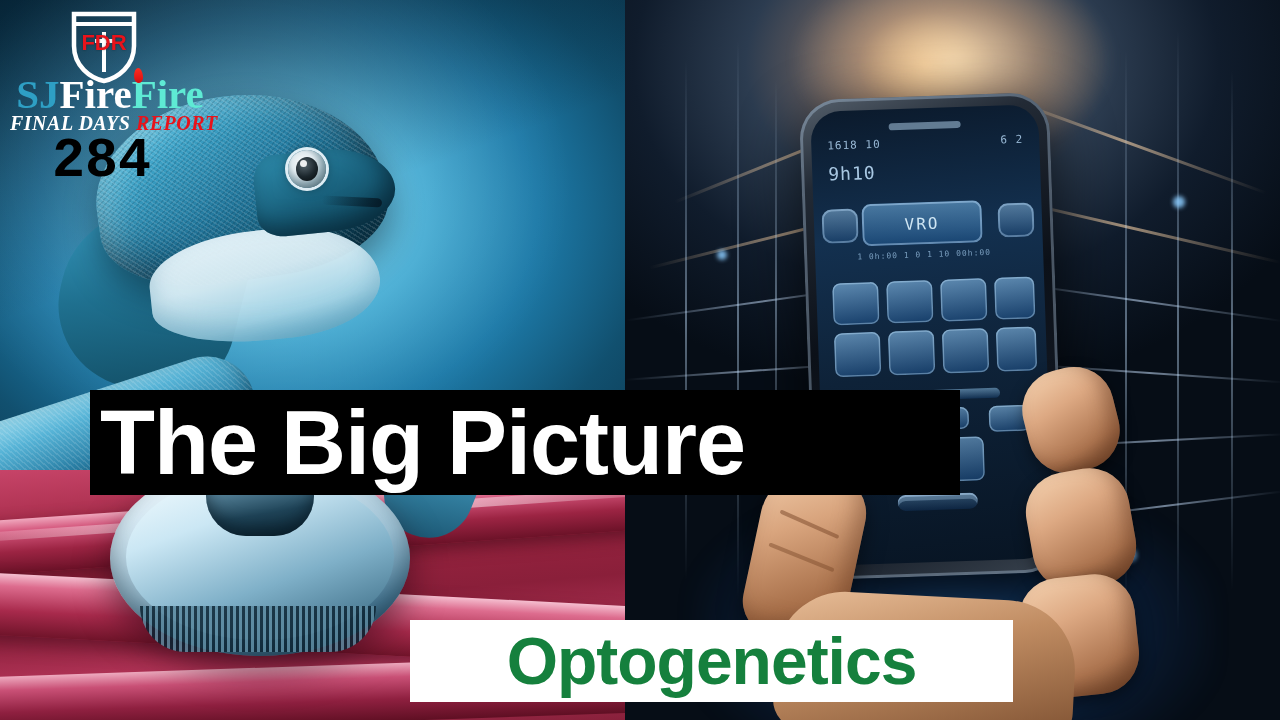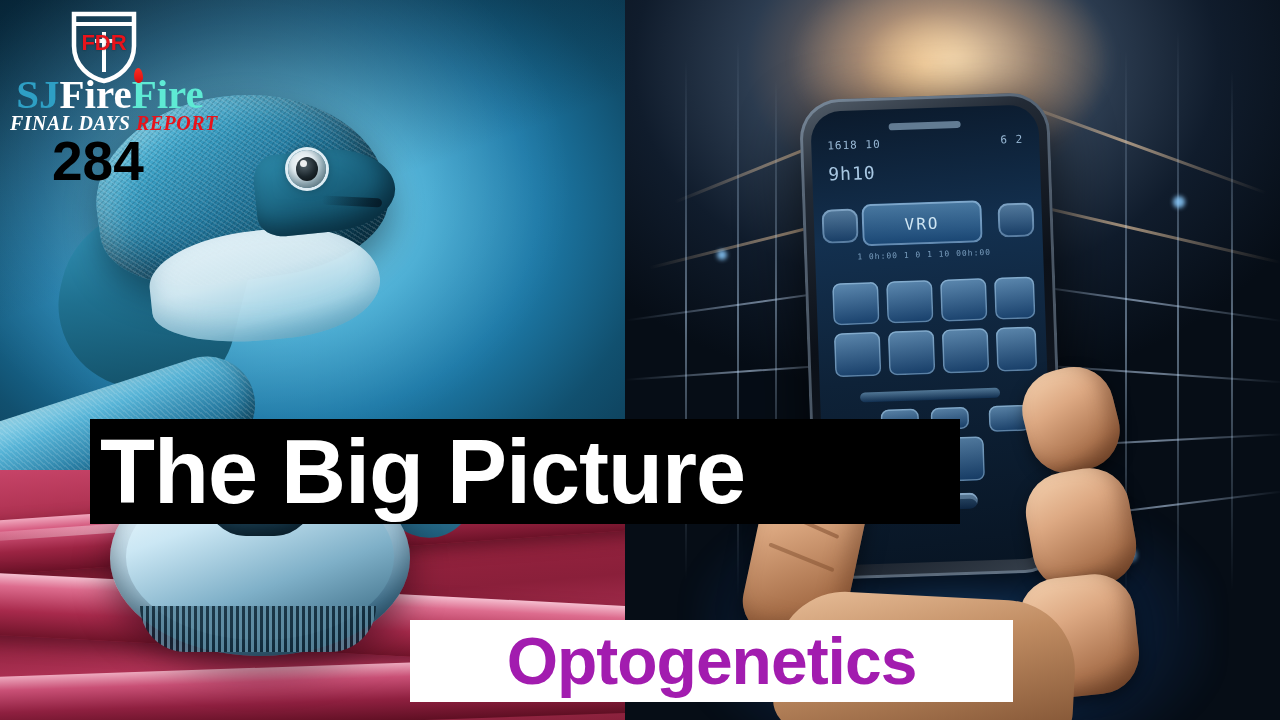--- a/index.html
+++ b/index.html
@@ -181,7 +181,7 @@
     font-family:"Liberation Serif",serif;font-style:italic;font-weight:bold;font-size:20px;letter-spacing:.5px;}
   .tagline .fd{color:#ffffff;} .tagline .rp{color:#e8131b;}
   .epnum{position:absolute;left:42px;top:126px;color:#000;font-size:55px;font-weight:bold;line-height:1;
-    font-family:Liberation Sans, sans-serif;text-align:center;}
+    font-family:Liberation Mono, monospace;text-align:center;}
 </style>
 </head>
 <body>

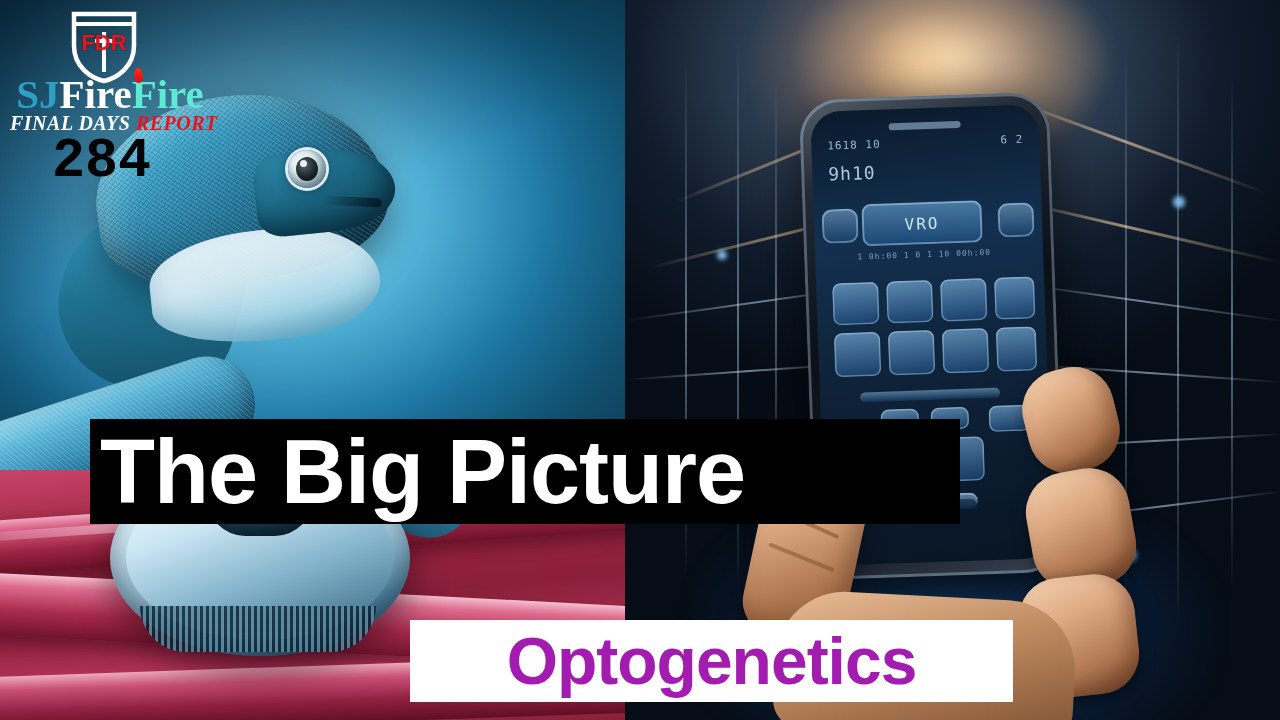--- a/index.html
+++ b/index.html
@@ -157,7 +157,7 @@
   .bar-yellow .txt{color:#ffef00;font-size:92px;font-weight:bold;line-height:1;letter-spacing:-1px;
     padding-left:10px;white-space:nowrap;font-family:"Liberation Sans",sans-serif;}
   .bar-white{position:absolute;left:90px;top:390px;width:870px;height:105px;background:#000;
-    display:flex;align-items:center;margin-top:29px;}
+    display:flex;align-items:center;}
   .bar-white .txt{color:#ffffff;font-size:90px;font-weight:bold;line-height:1;letter-spacing:-1px;
     padding-left:10px;white-space:nowrap;font-family:"Liberation Sans",sans-serif;}
   .bar-sub{position:absolute;left:410px;top:620px;width:603px;height:82px;background:#ffffff;

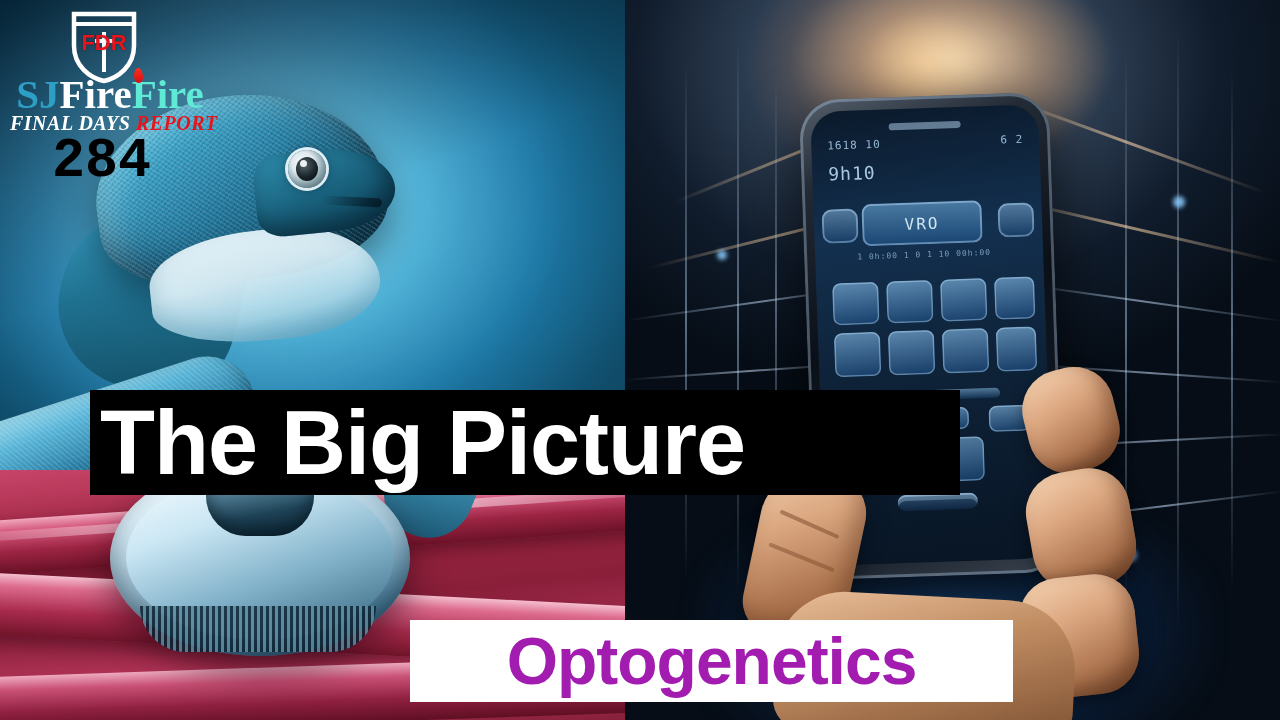--- a/index.html
+++ b/index.html
@@ -162,7 +162,7 @@
     padding-left:10px;white-space:nowrap;font-family:"Liberation Sans",sans-serif;}
   .bar-sub{position:absolute;left:410px;top:620px;width:603px;height:82px;background:#ffffff;
     display:flex;align-items:center;justify-content:center;}
-  .bar-sub .txt{color:#a21caf;font-size:66px;font-weight:bold;line-height:1;letter-spacing:-1px;
+  .bar-sub .txt{color:#15803d;font-size:66px;font-weight:bold;line-height:1;letter-spacing:-1px;
     white-space:nowrap;font-family:"Liberation Sans",sans-serif;}
 
   

